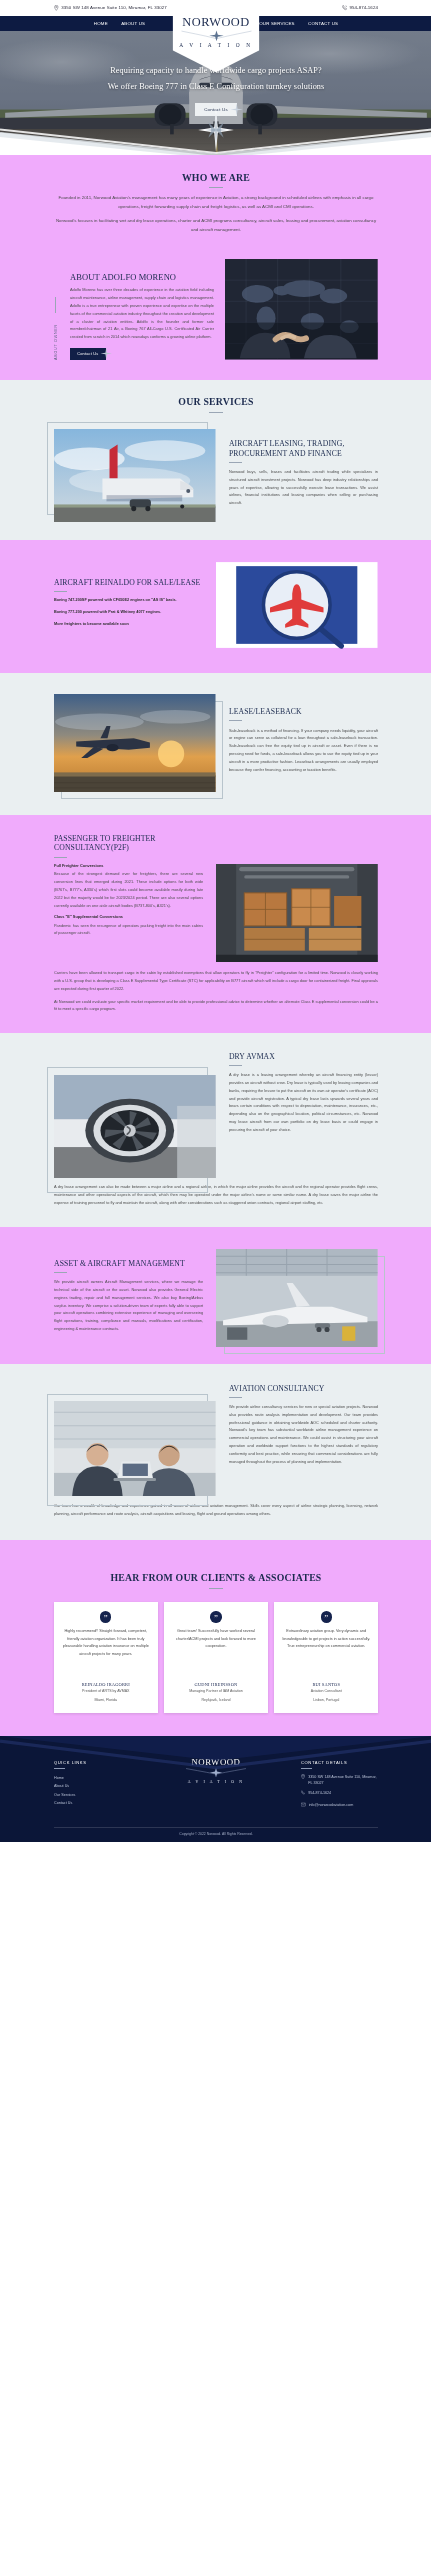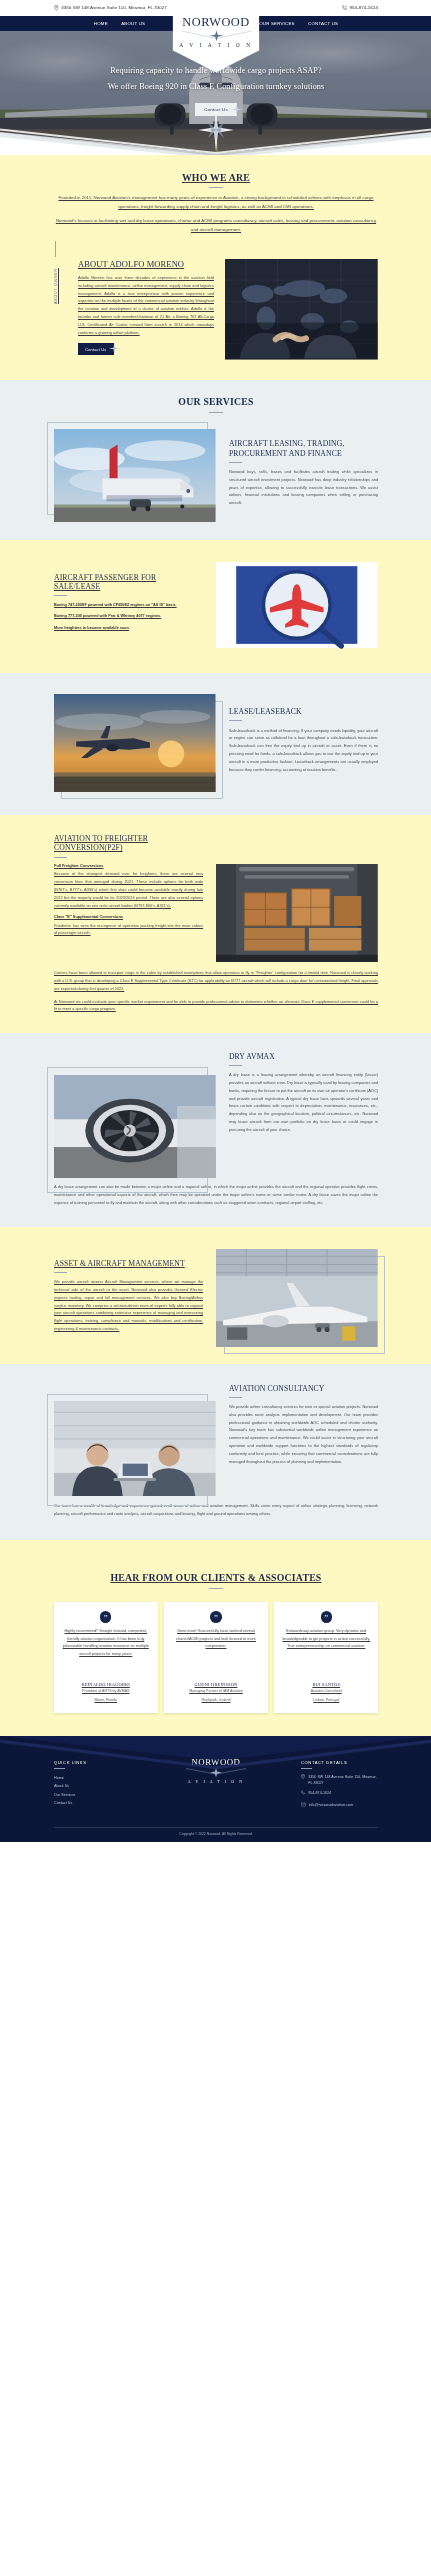--- a/index.html
+++ b/index.html
@@ -246,7 +246,7 @@
     <div class="hero-overlay"></div>
     <div class="hero-text">
       <div class="hero-line">Requiring capacity to handle worldwide cargo projects ASAP?</div>
-      <div class="hero-line">We offer Boeing 920 in Class E Configuration turnkey solutions</div>
+      <div class="hero-line">We offer Boeing 777 in Class E Configuration turnkey solutions</div>
       <a class="btn-light" href="#">
         <span>Contact Us</span>
         <span class="btn-star">

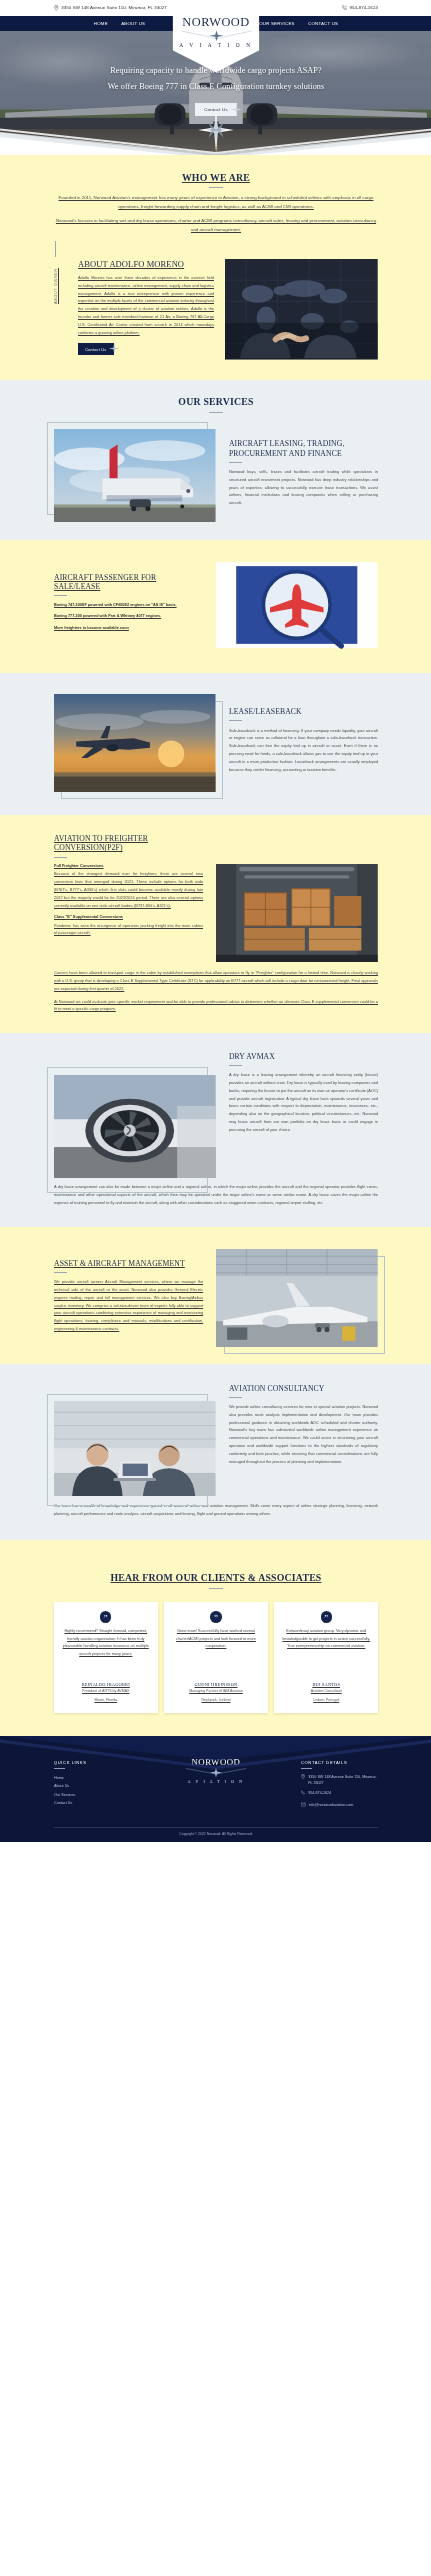--- a/index.html
+++ b/index.html
@@ -79,7 +79,7 @@
   .body-center { text-align:center; font-size:4.4px; line-height:2.0; color:#4a4a4a; }
   .body-center p { margin-top:5.7px; }
 
-  .white { background:#fef9c3;text-decoration:underline; }
+  .white { background:#f0abfc; }
   .grey  { background:#eaeff1; }
 
   

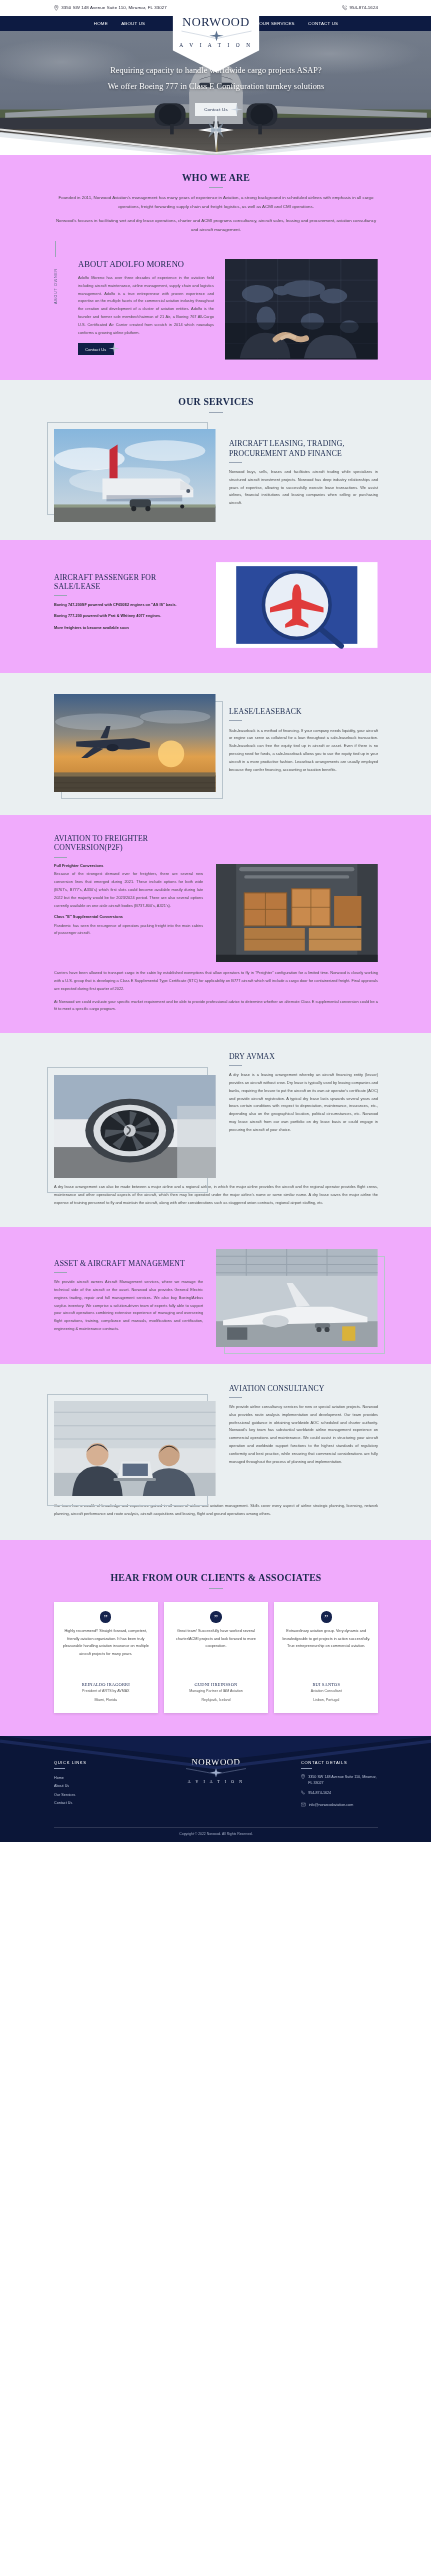--- a/index.html
+++ b/index.html
@@ -84,7 +84,7 @@
 
   
   .about-owner { display:flex; gap:11.3px; padding-top:11.3px; }
-  .about-left { width:160px; display:flex; gap:20px; }
+  .about-left { width:160px; display:flex; gap:12px;align-items:flex-end; }
   .vert-label {
     writing-mode:vertical-rl; transform:rotate(180deg);
     font-size:3.6px; letter-spacing:0.8px; color:#55607a; height:45px;

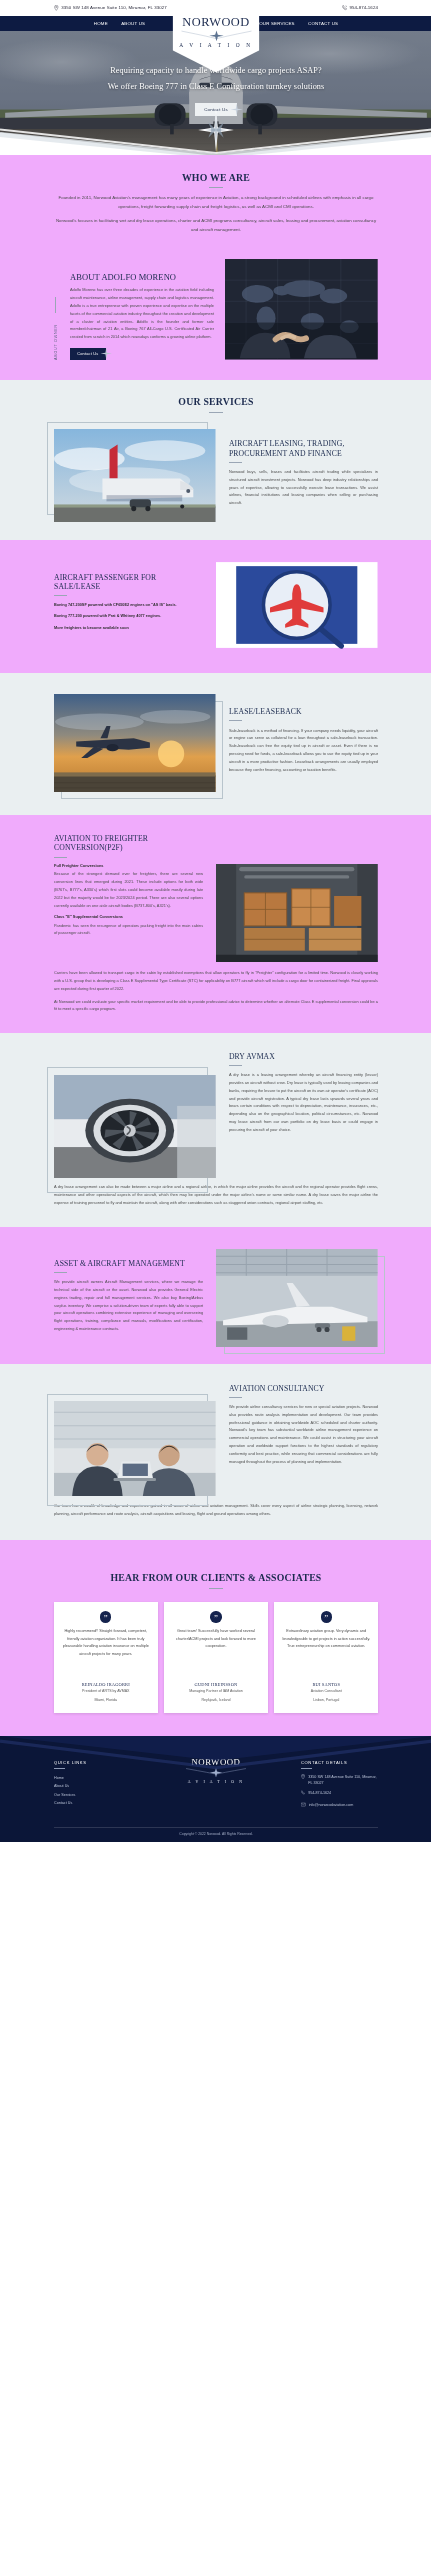--- a/index.html
+++ b/index.html
@@ -388,7 +388,7 @@
         </svg>
       </div>
       <div class="svc-copy">
-        <div class="h-title">AIRCRAFT PASSENGER FOR SALE/LEASE</div>
+        <div class="h-title">AIRCRAFT REINALDO FOR SALE/LEASE</div>
         <div class="h-rule"></div>
         <div class="bold-list">
           <p>Boeing 747-200SF powered with CF650E2 engines on "AS IS" basis.</p>

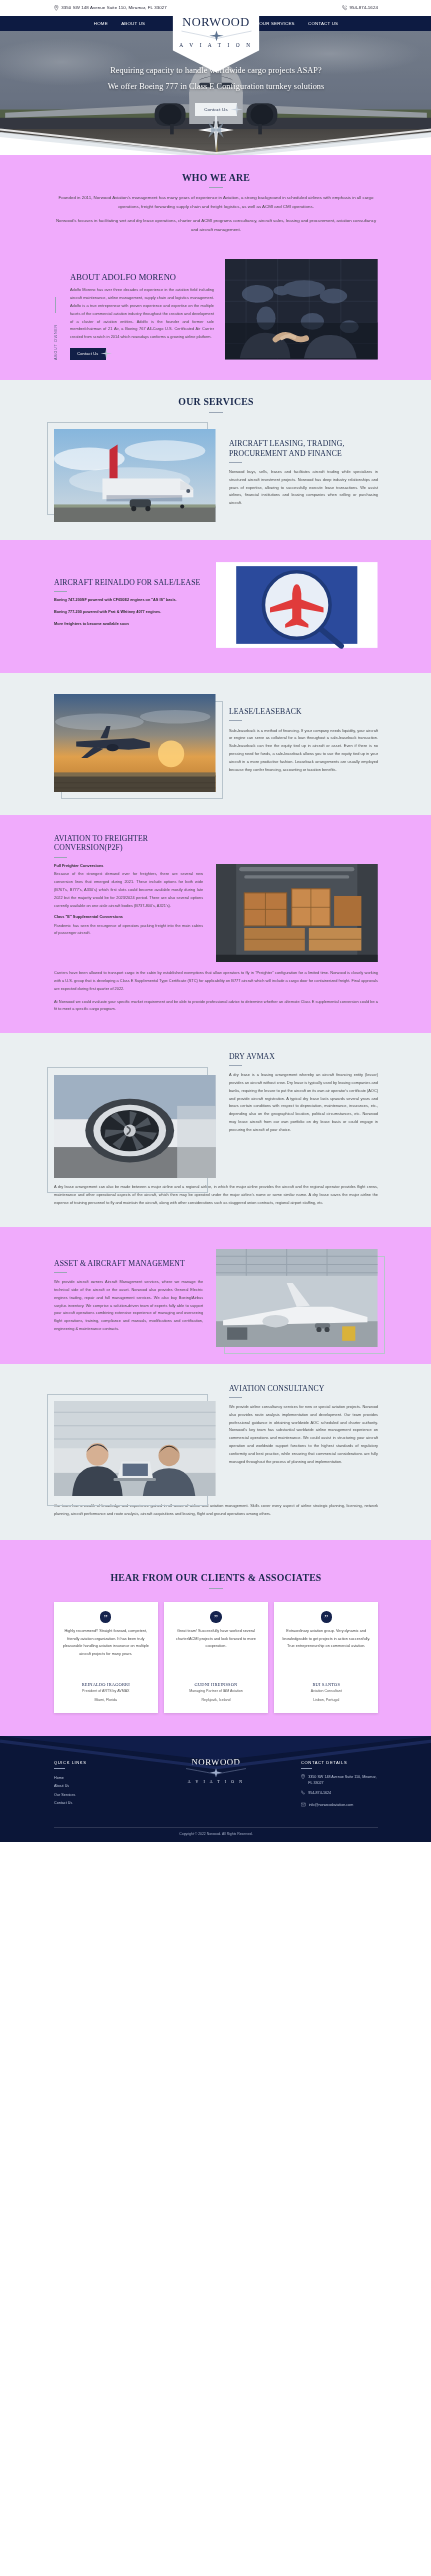--- a/index.html
+++ b/index.html
@@ -466,7 +466,7 @@
         </svg>
       </div>
       <div class="svc-copy">
-        <div class="h-title">AVIATION TO FREIGHTER CONVERSION(P2F)</div>
+        <div class="h-title">PASSENGER TO FREIGHTER CONSULTANCY(P2F)</div>
         <div class="h-rule"></div>
         <div class="sub-head">Full Freighter Conversions</div>
         <div class="body-just">

